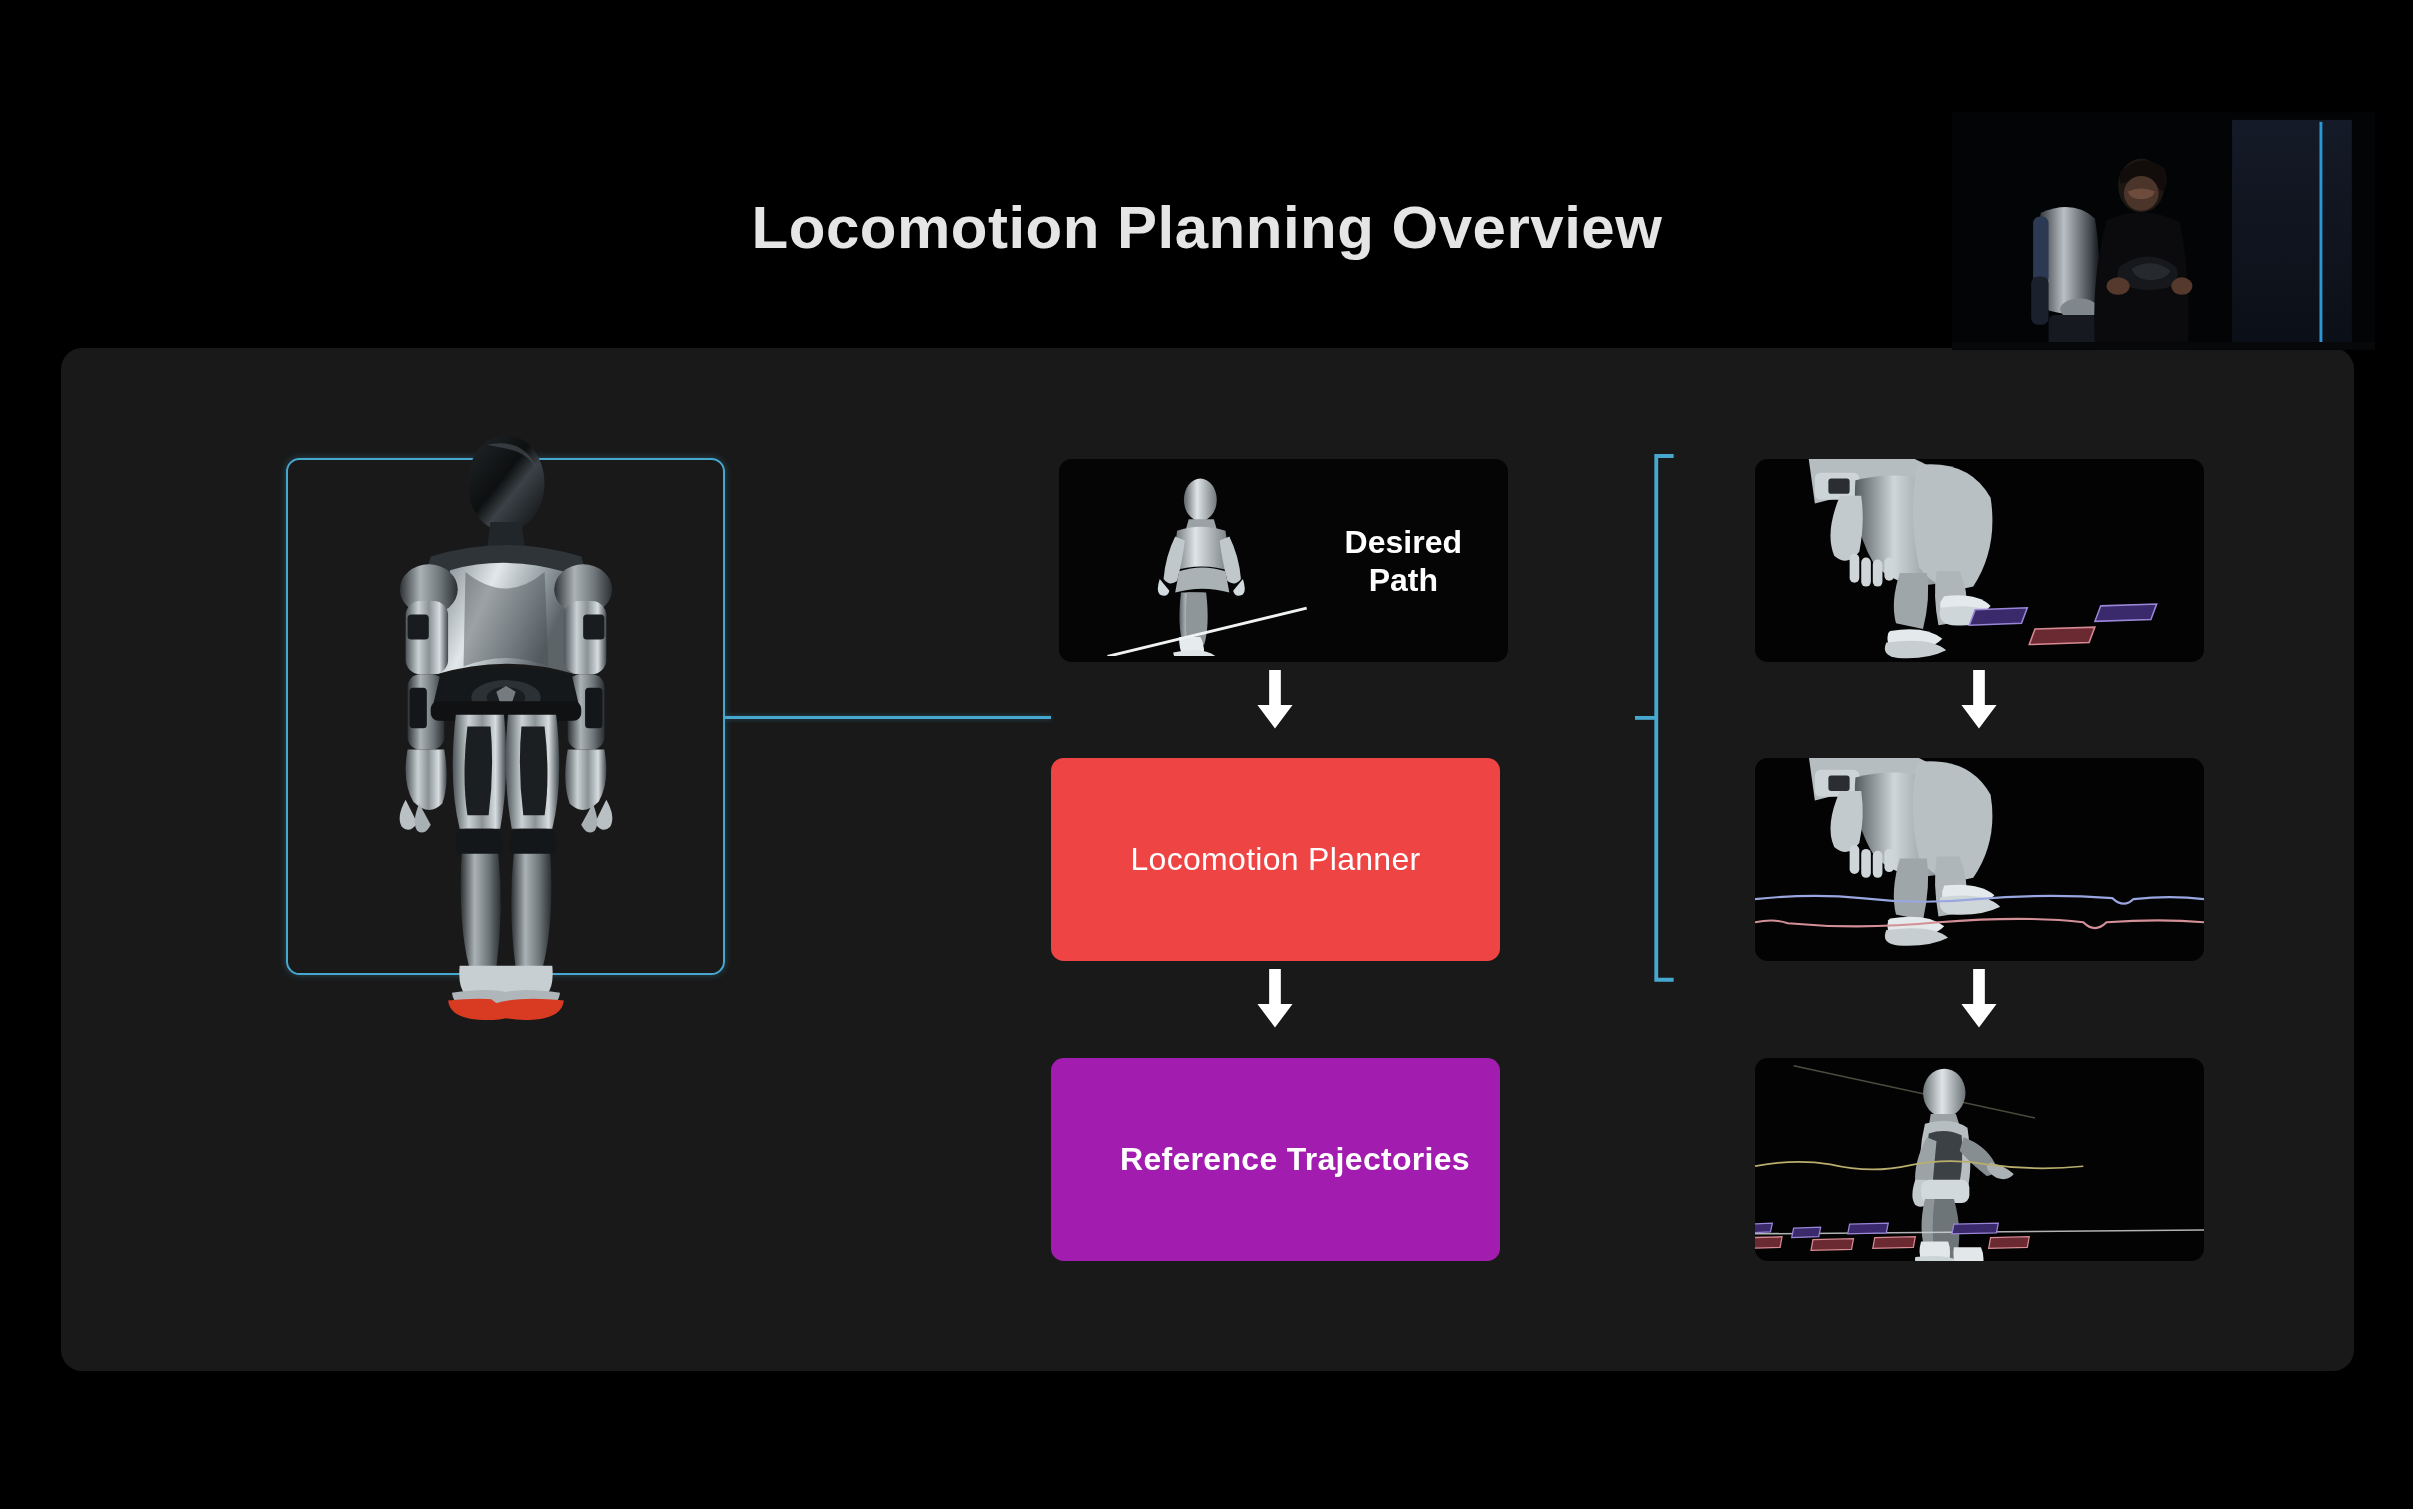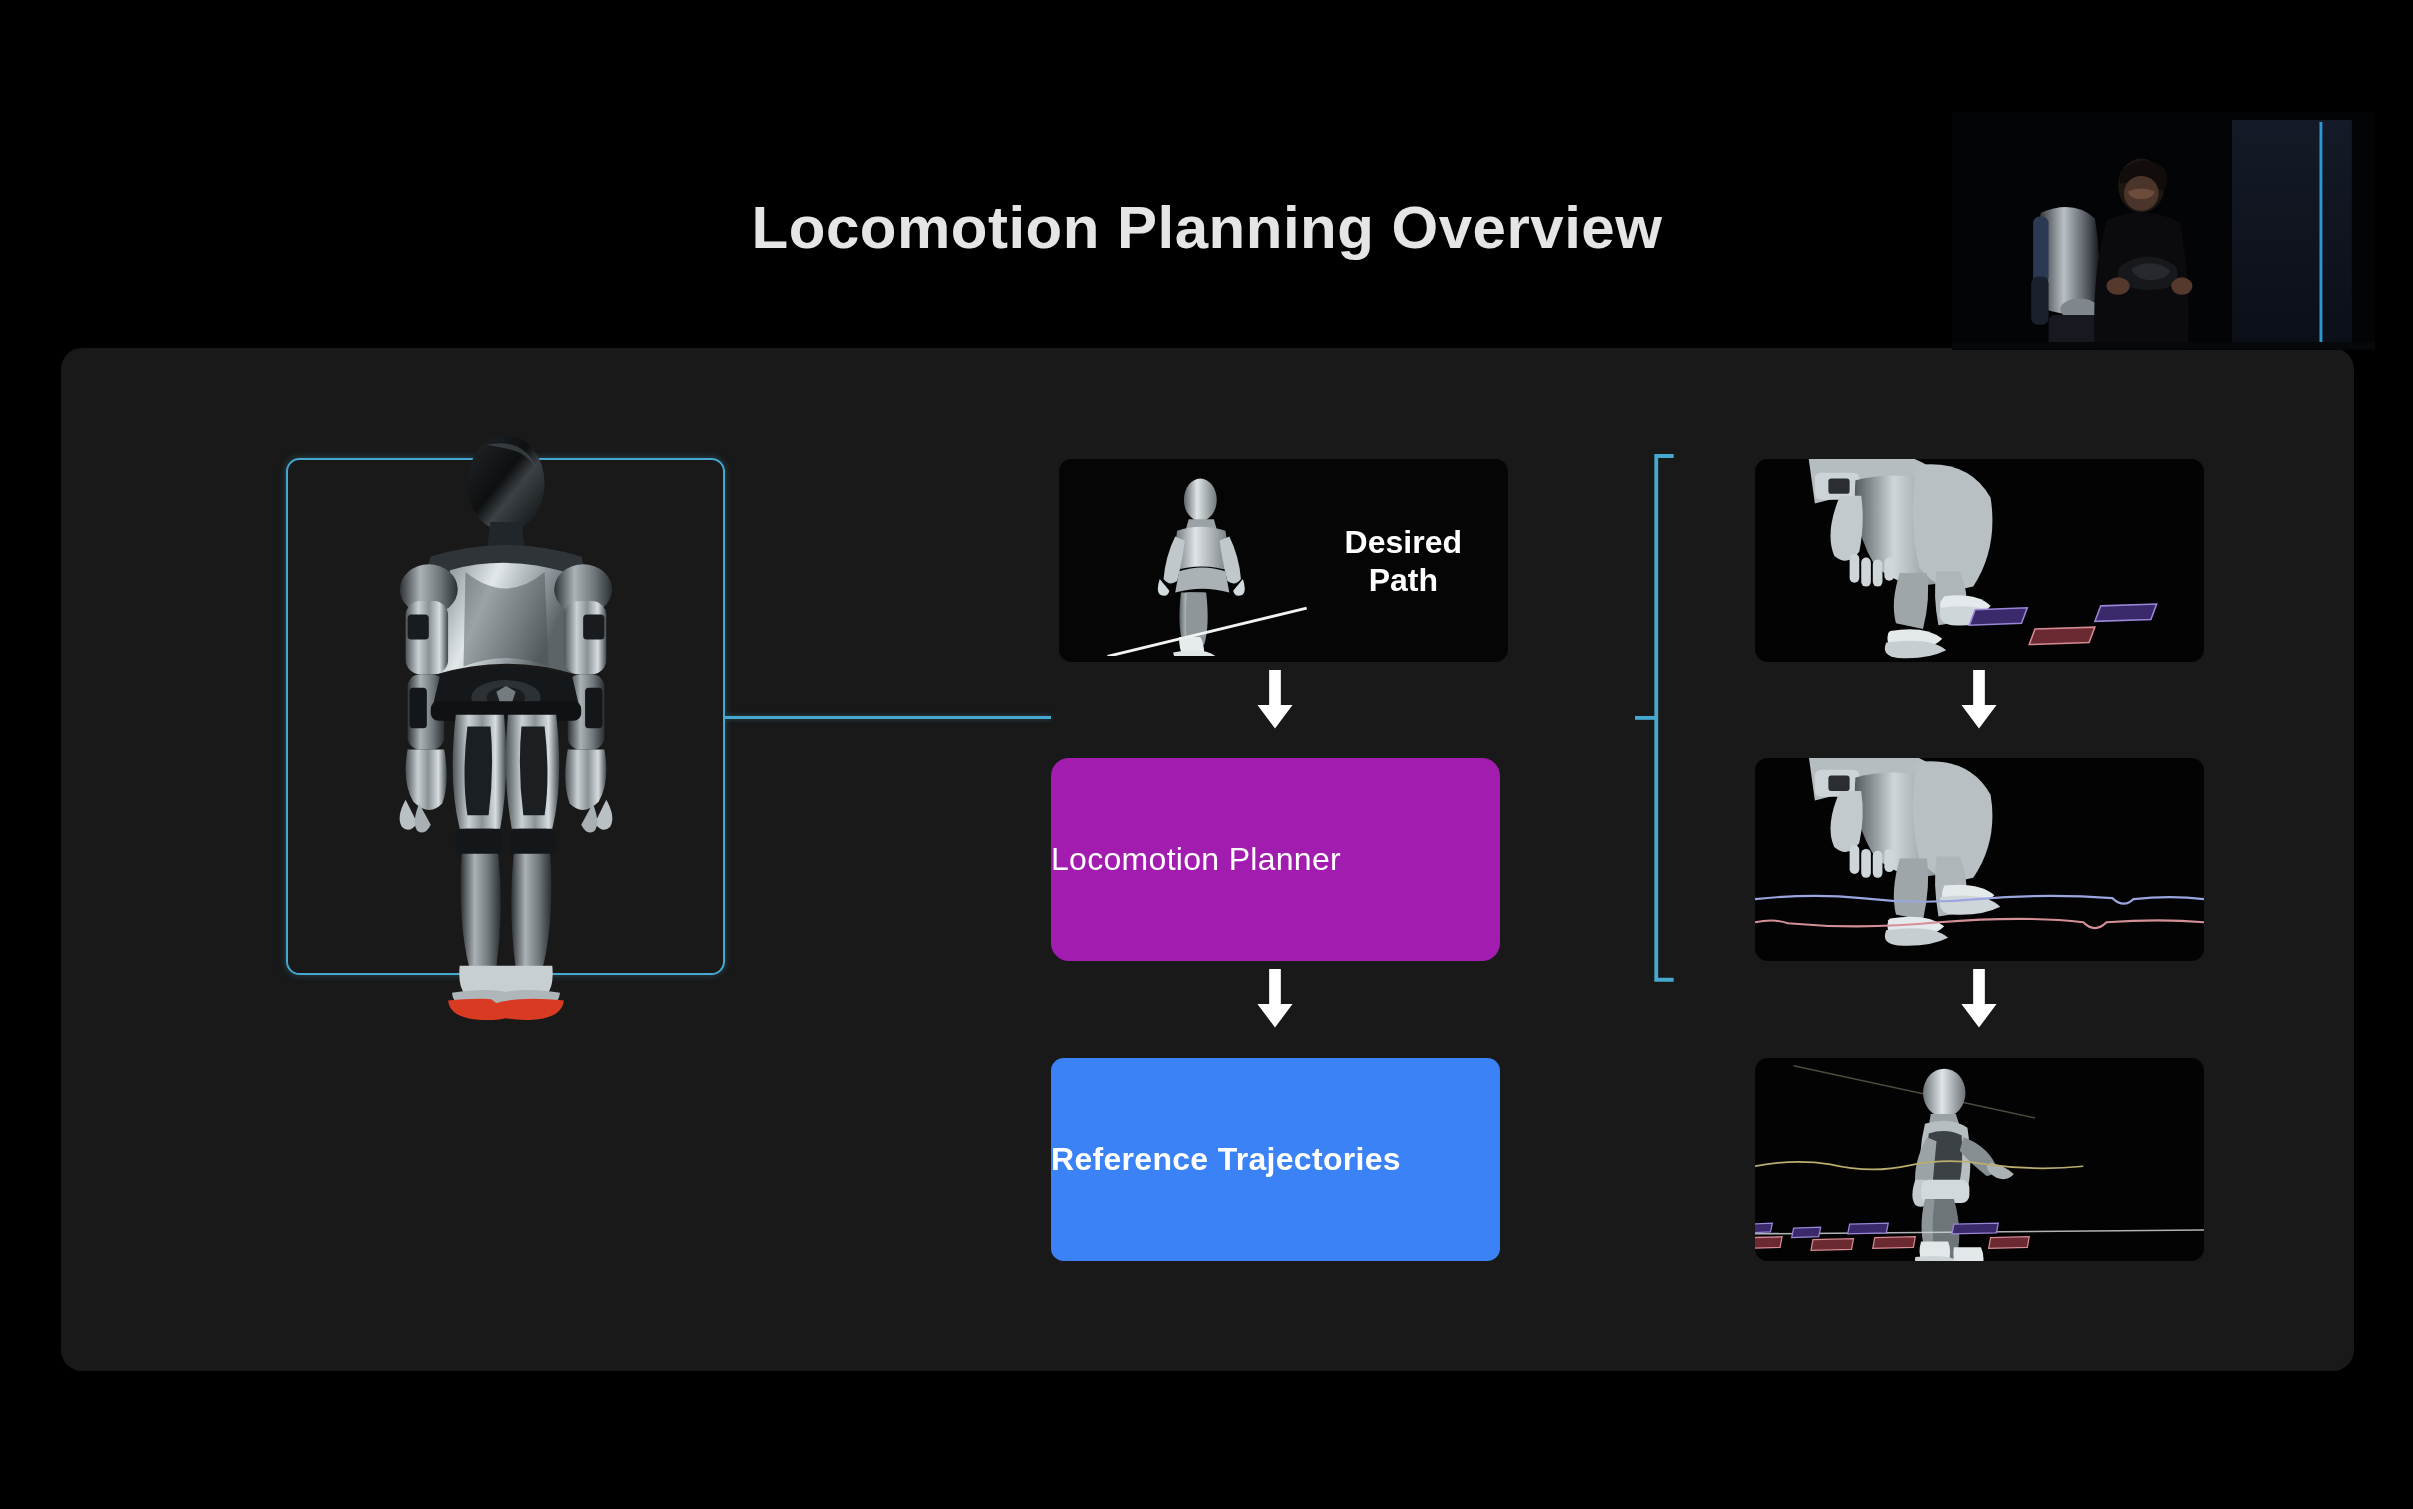--- a/index.html
+++ b/index.html
@@ -66,8 +66,8 @@
   }
   .node-desired { top:111px; background:#050505;margin-left:8px; }
   .node-planner {
-    top:410px; background:#a21caf;
-    border-radius:18px;
+    top:410px; background:#ef4444;
+    justify-content:center;
   }
   .node-ref {
     top:710px; background:#3b82f6;

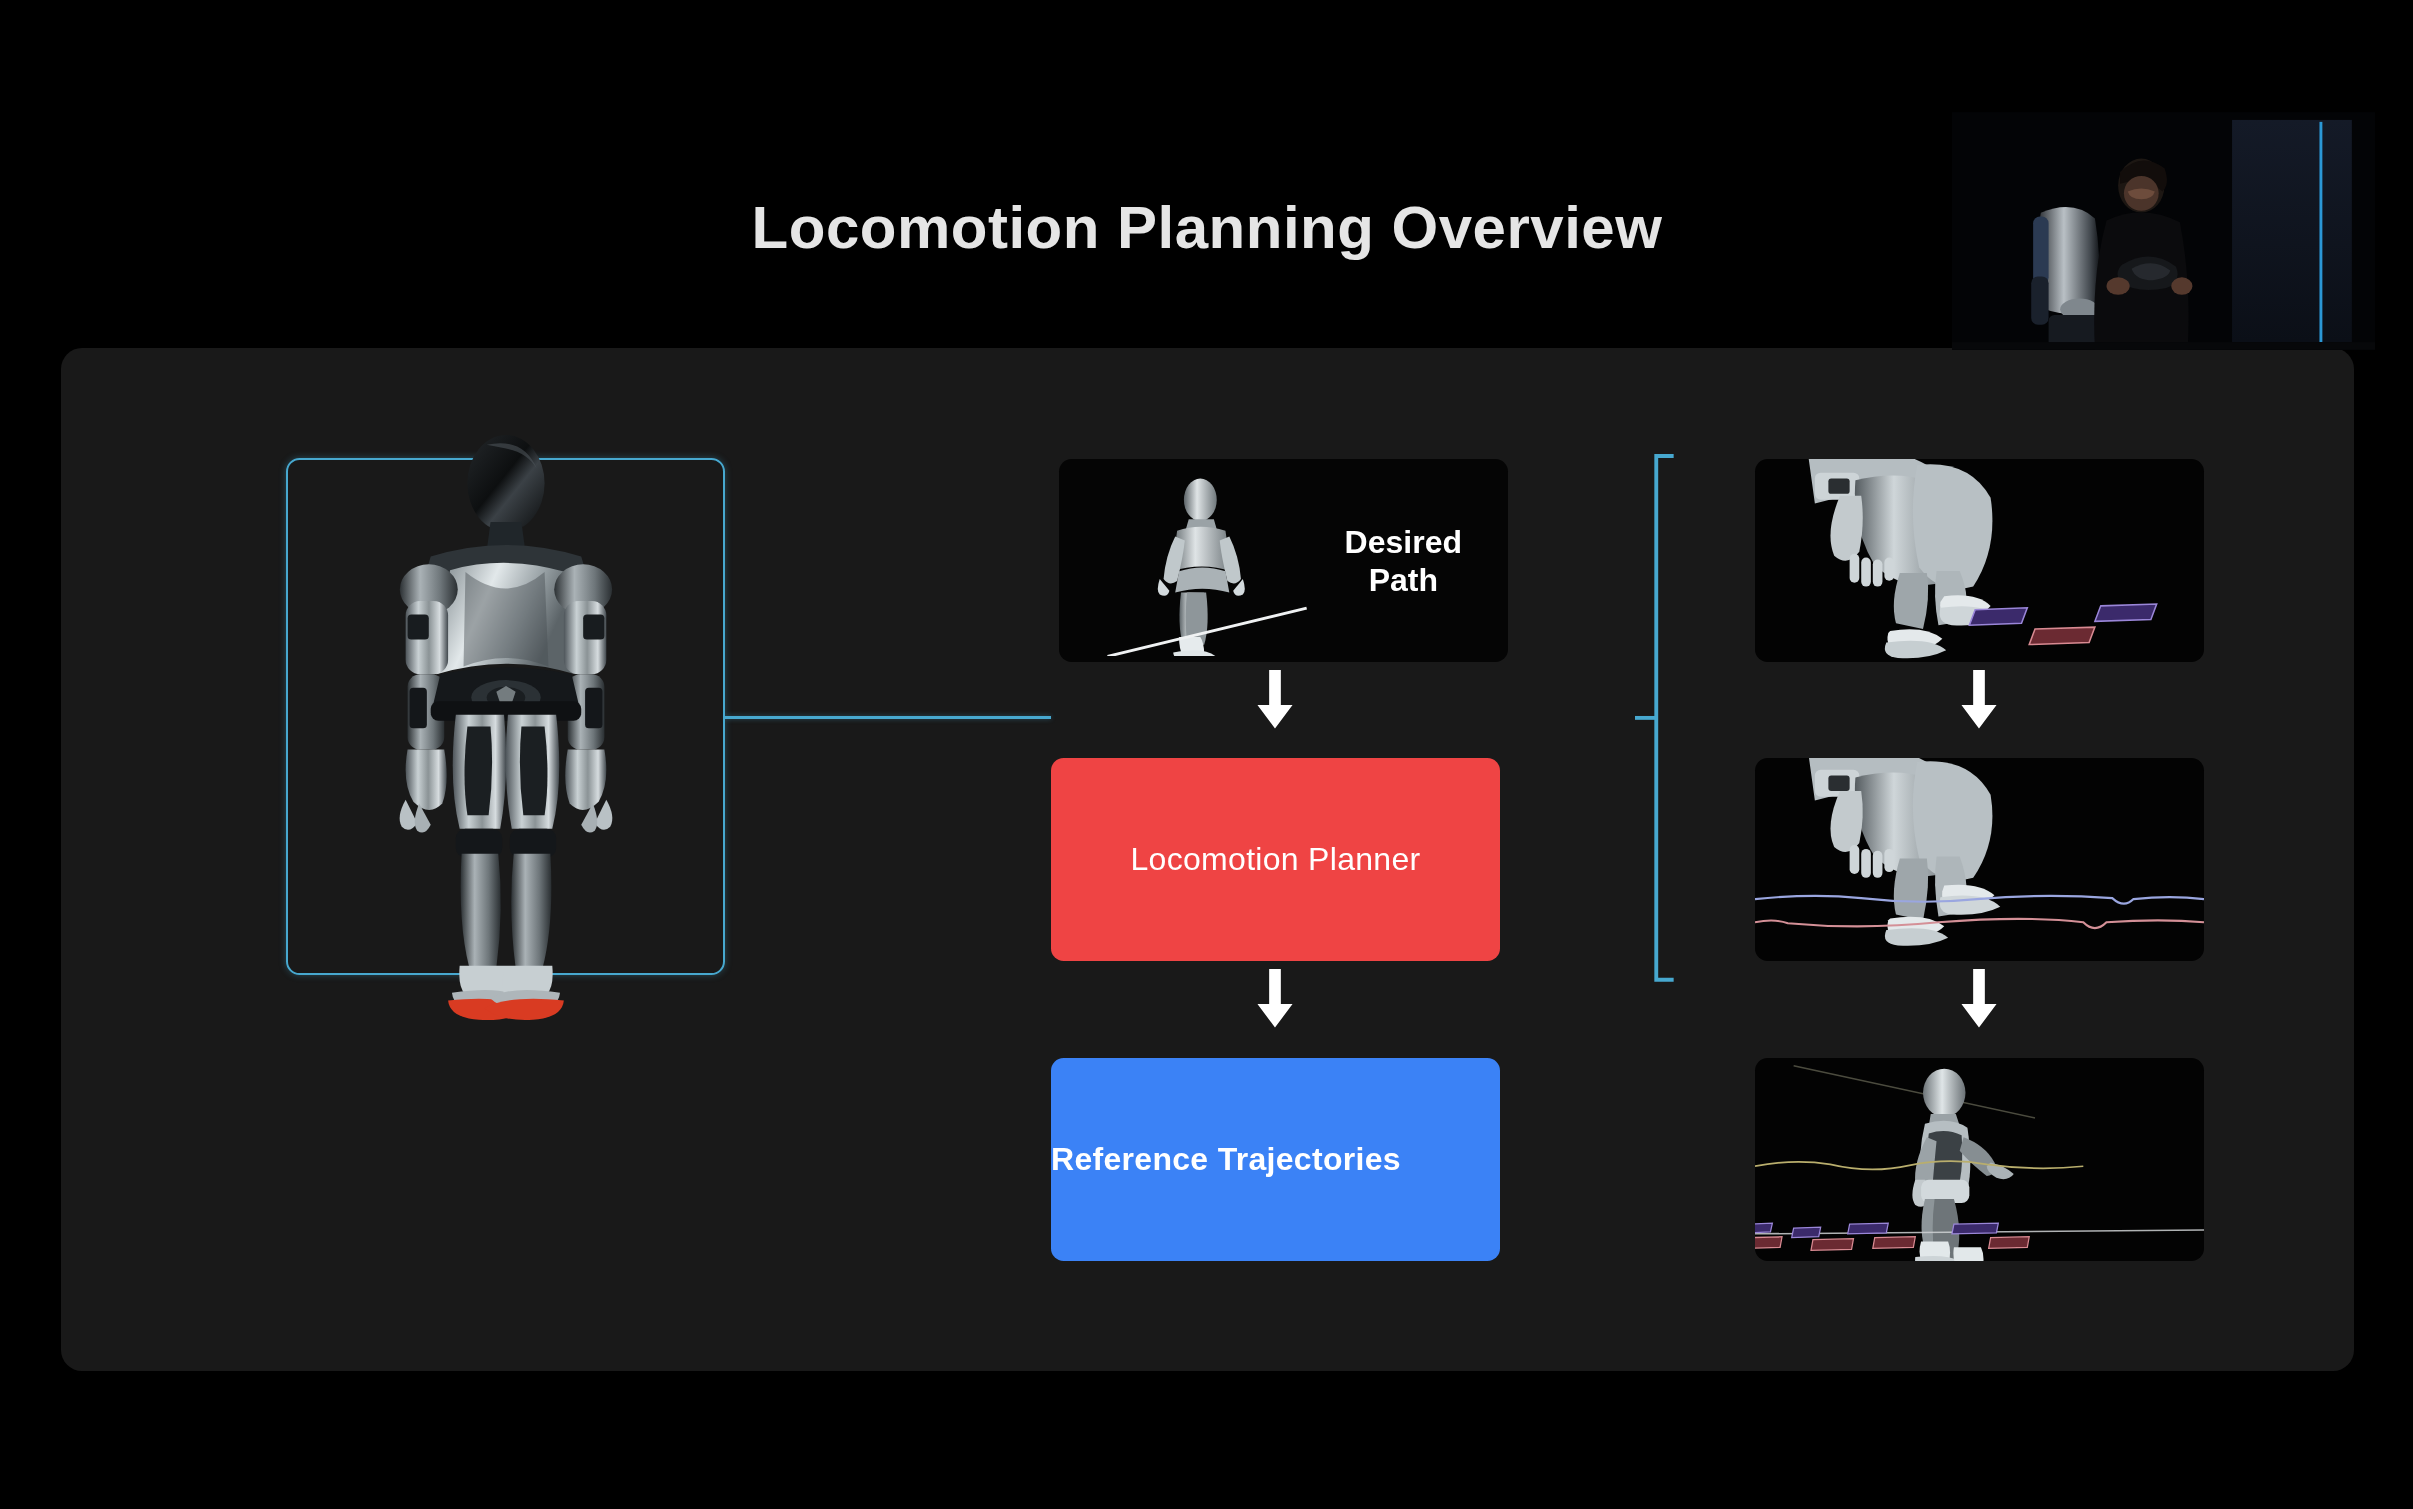--- a/index.html
+++ b/index.html
@@ -70,7 +70,9 @@
     justify-content:center;
   }
   .node-ref {
-    top:710px; background:#3b82f6;
+    top:710px; background:#a21caf;
+    justify-content:center;
+    padding-left:39px;
   }
 
   .node-label {

